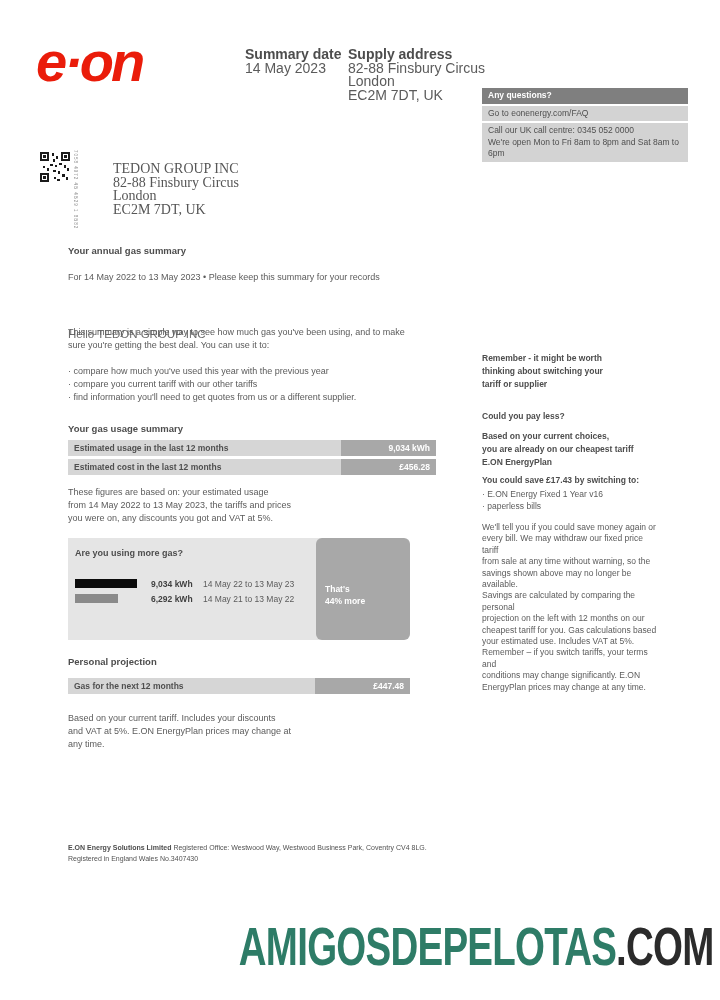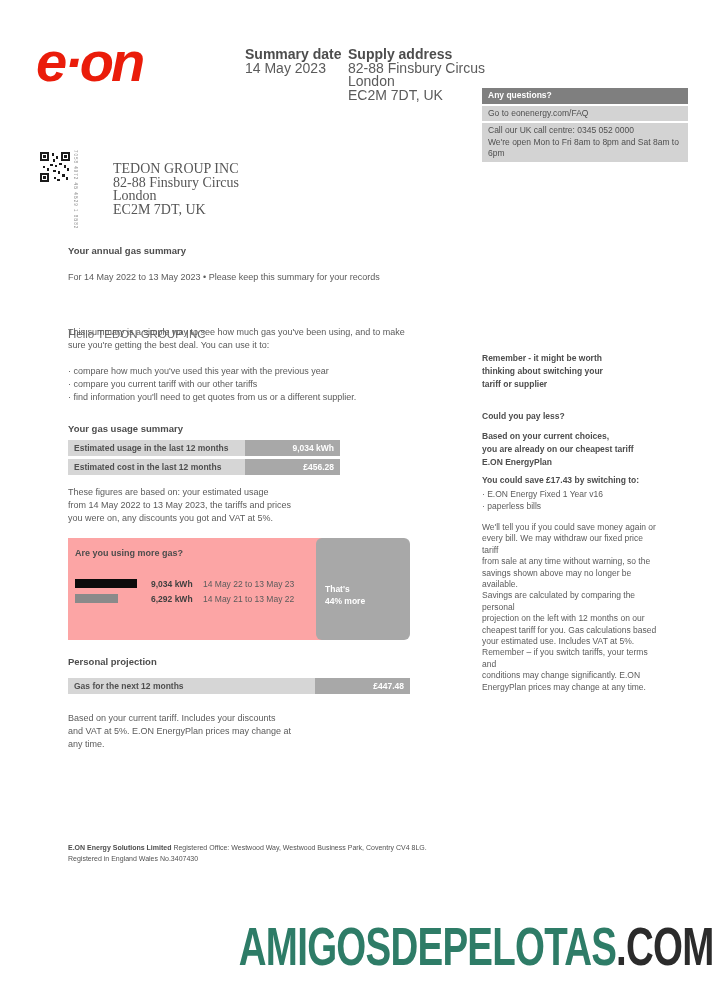--- a/index.html
+++ b/index.html
@@ -146,7 +146,7 @@
 
   <div class="abs h1" style="left:68px;top:423px;">Your gas usage summary</div>
 
-  <div class="abs" style="left:68px;top:440px;width:272px;">
+  <div class="abs" style="left:68px;top:440px;width:368px;">
     <div class="trow">
       <div class="lbl">Estimated usage in the last 12 months</div>
       <div class="val">9,034 kWh</div>

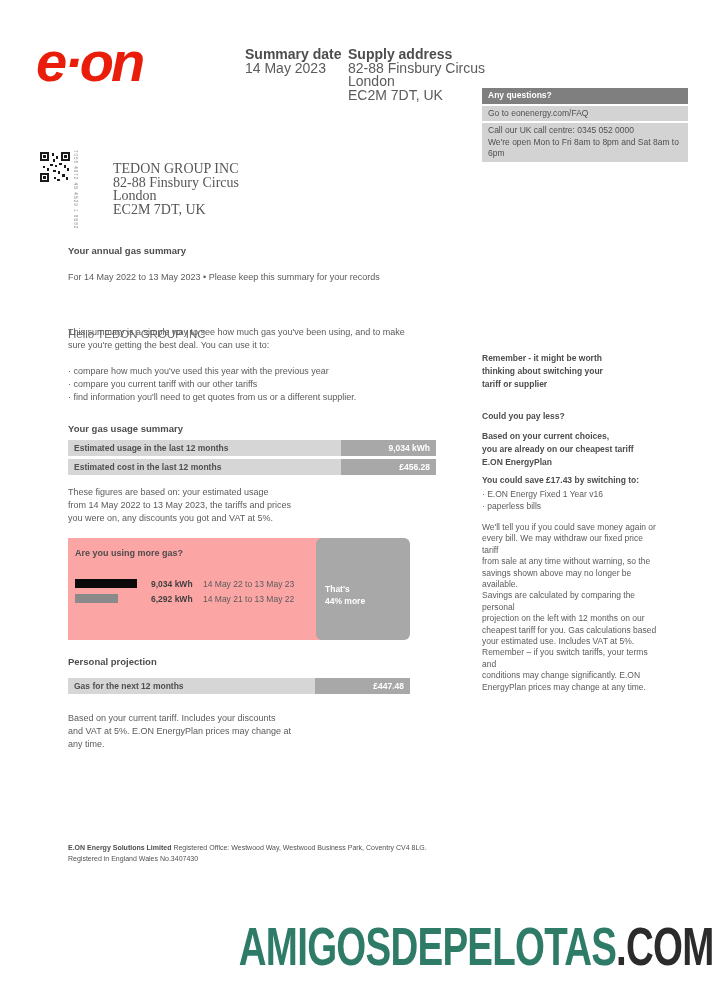--- a/index.html
+++ b/index.html
@@ -41,7 +41,7 @@
   .trow .val{width:83px;background:#a8a8a8;color:#ffffff;padding:3px 6px;text-align:right;}
 
   
-  .cmp{left:68px;top:538px;width:269px;height:102px;background:#fca5a5;}
+  .cmp{left:68px;top:538px;width:269px;height:102px;background:#e5e5e5;}
   .cmp .title{font-size:9px;font-weight:bold;color:#4d4d4d;padding:10px 0 0 7px;}
   .cmp .brow{display:flex;align-items:center;height:15px;padding-left:7px;font-size:8.5px;}
   .cmp .track{width:62px;margin-right:14px;}

